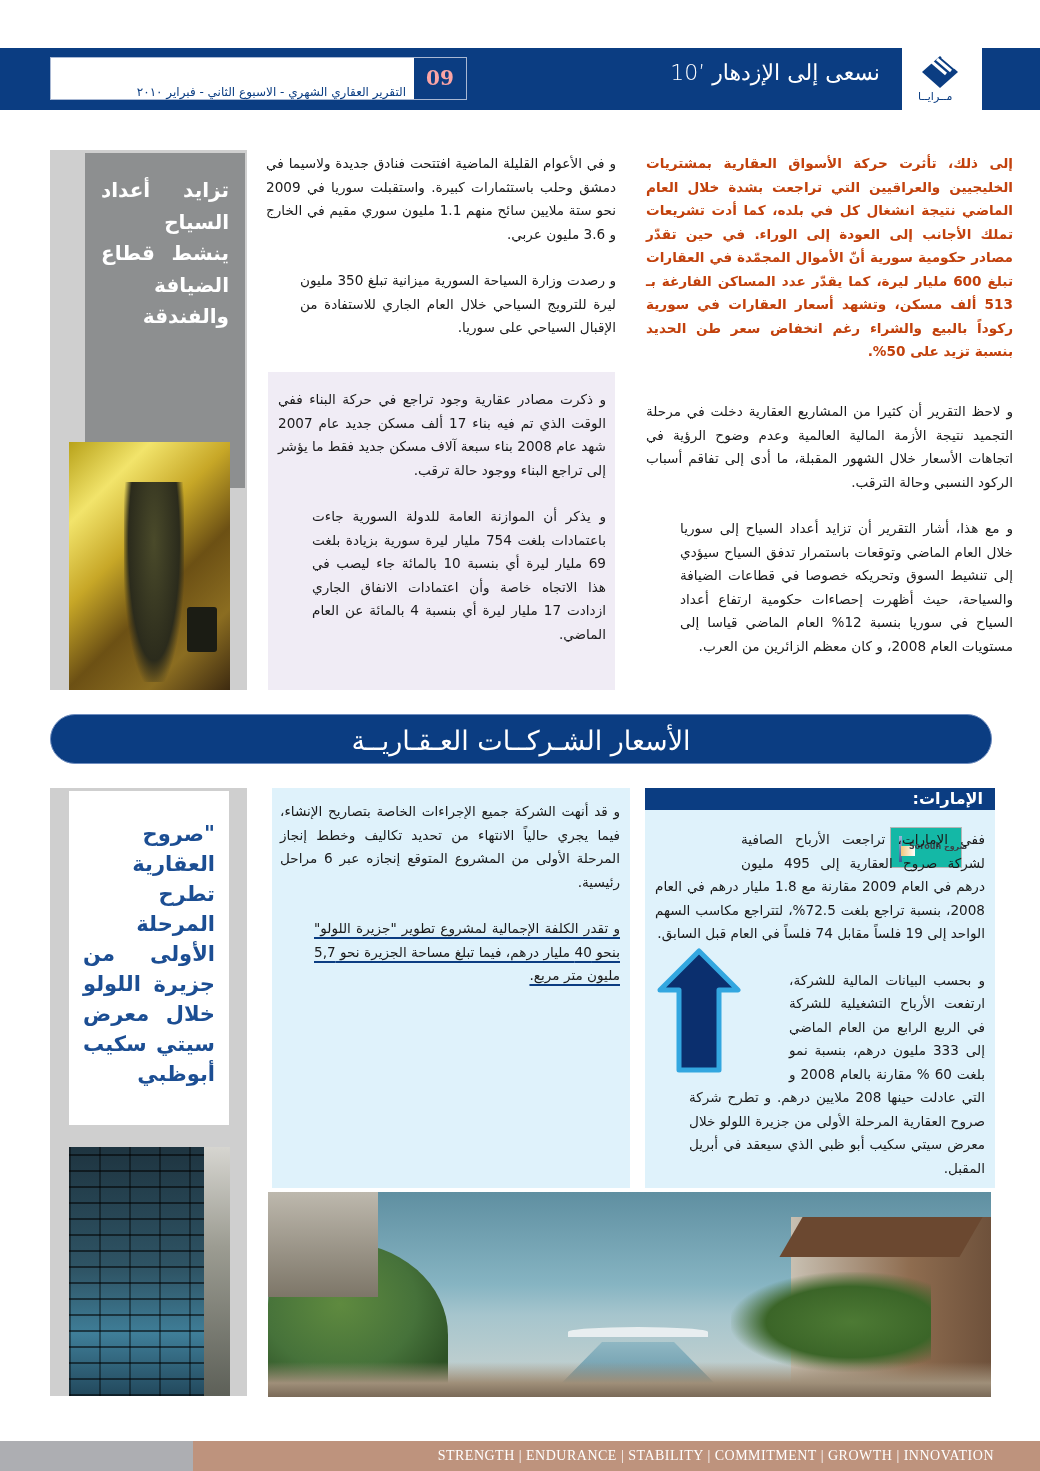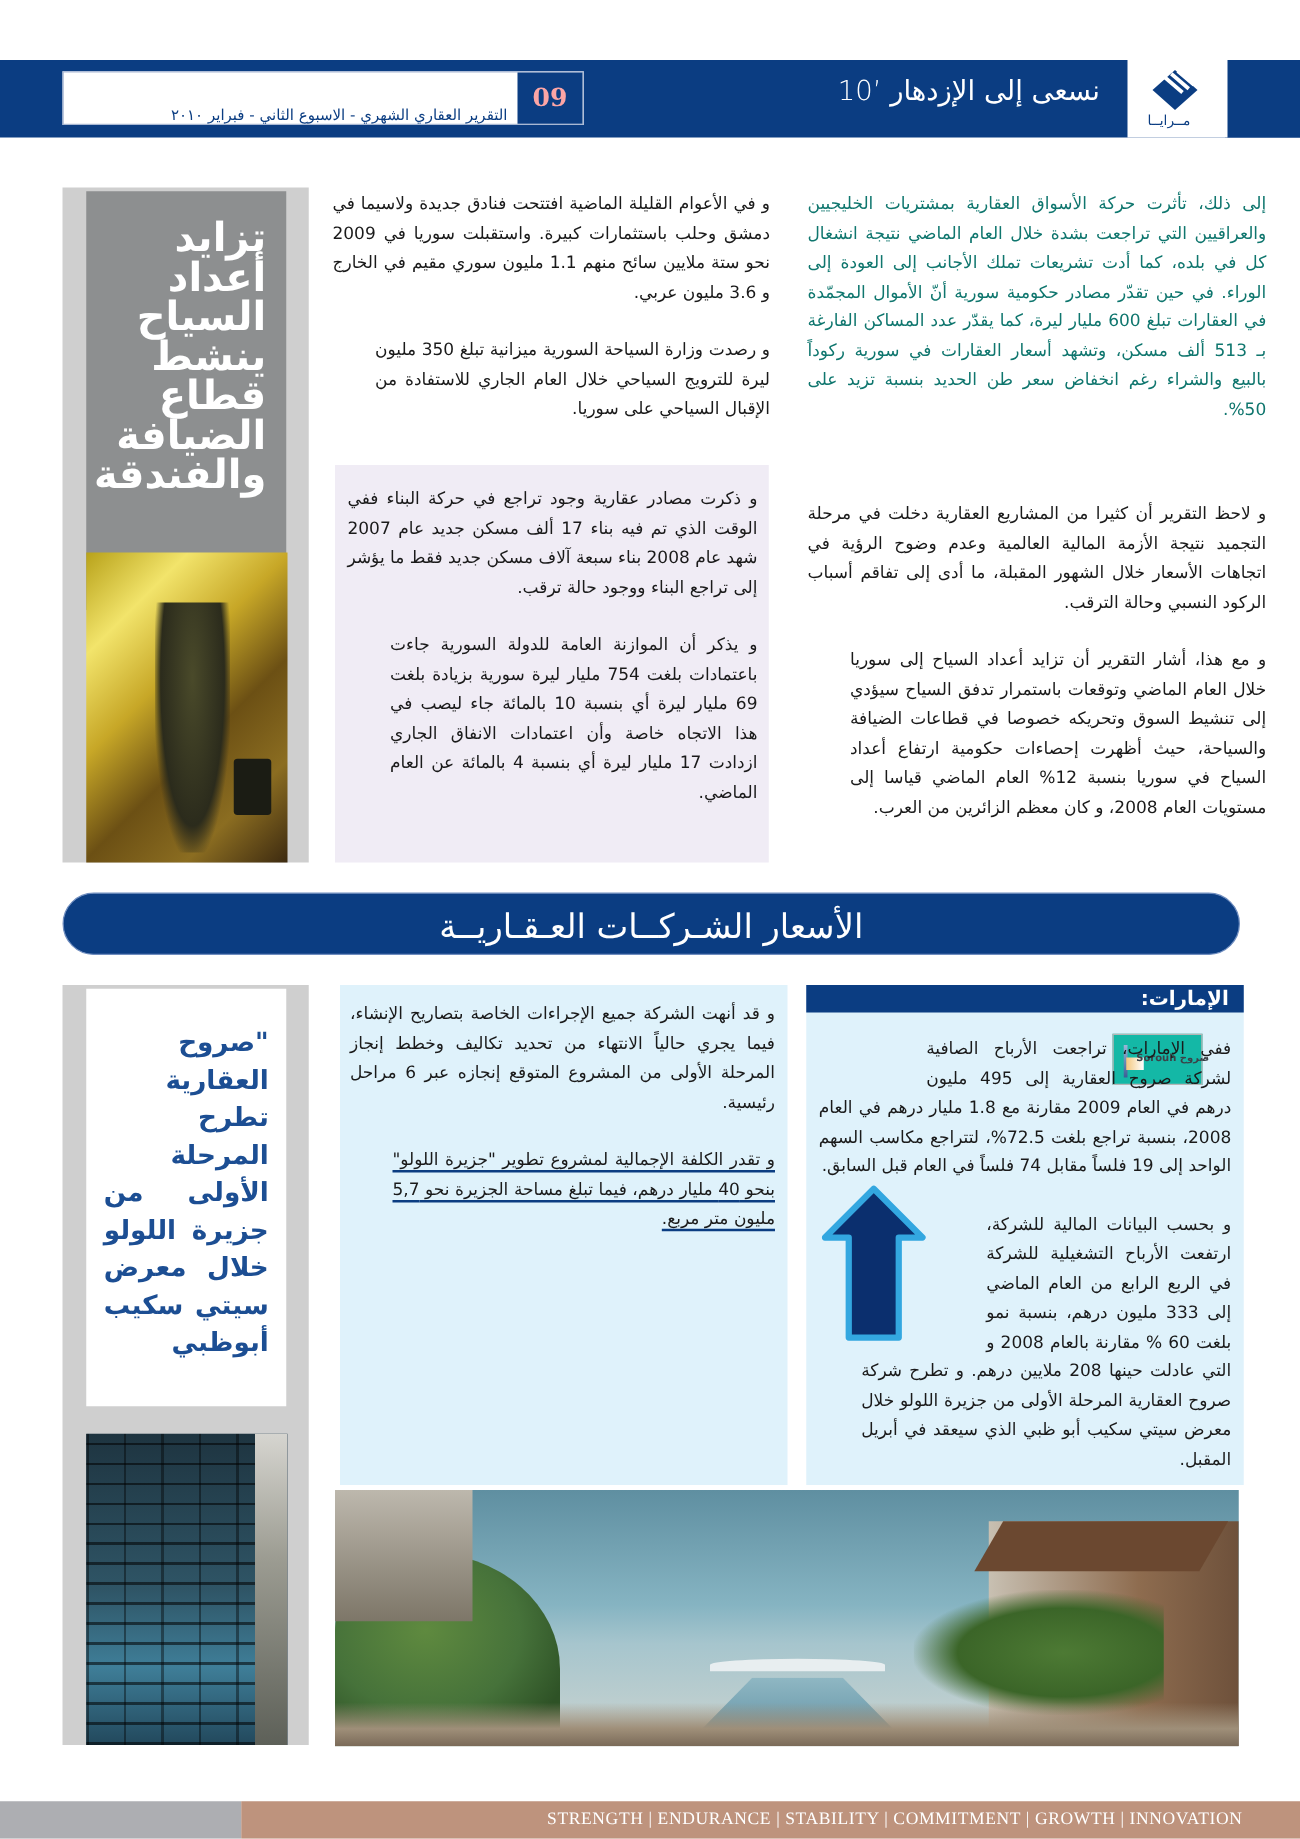--- a/index.html
+++ b/index.html
@@ -20,7 +20,7 @@
   
   .col { position: absolute; direction: rtl; text-align: justify; font-size: 13.6px; line-height: 23.5px; }
   .col p + p { margin-top: 23px; margin-left: 34px; }
-  .green { color: #0f766e; }
+  .green { color: #c2410c; font-weight: bold; }
 
   .sidebar1-frame { position: absolute; left: 50px; top: 150px; width: 197px; height: 540px; background: #cfcfcf; }
   .sidebar1-title { position: absolute; left: 69px; top: 153px; width: 160px; height: 335px; background: #8d8f90; color: #ffffff; direction: rtl; text-align: justify; text-align-last: justify; font-weight: bold; font-size: 32px; line-height: 31.5px; padding: 22px 16px 0 16px; }

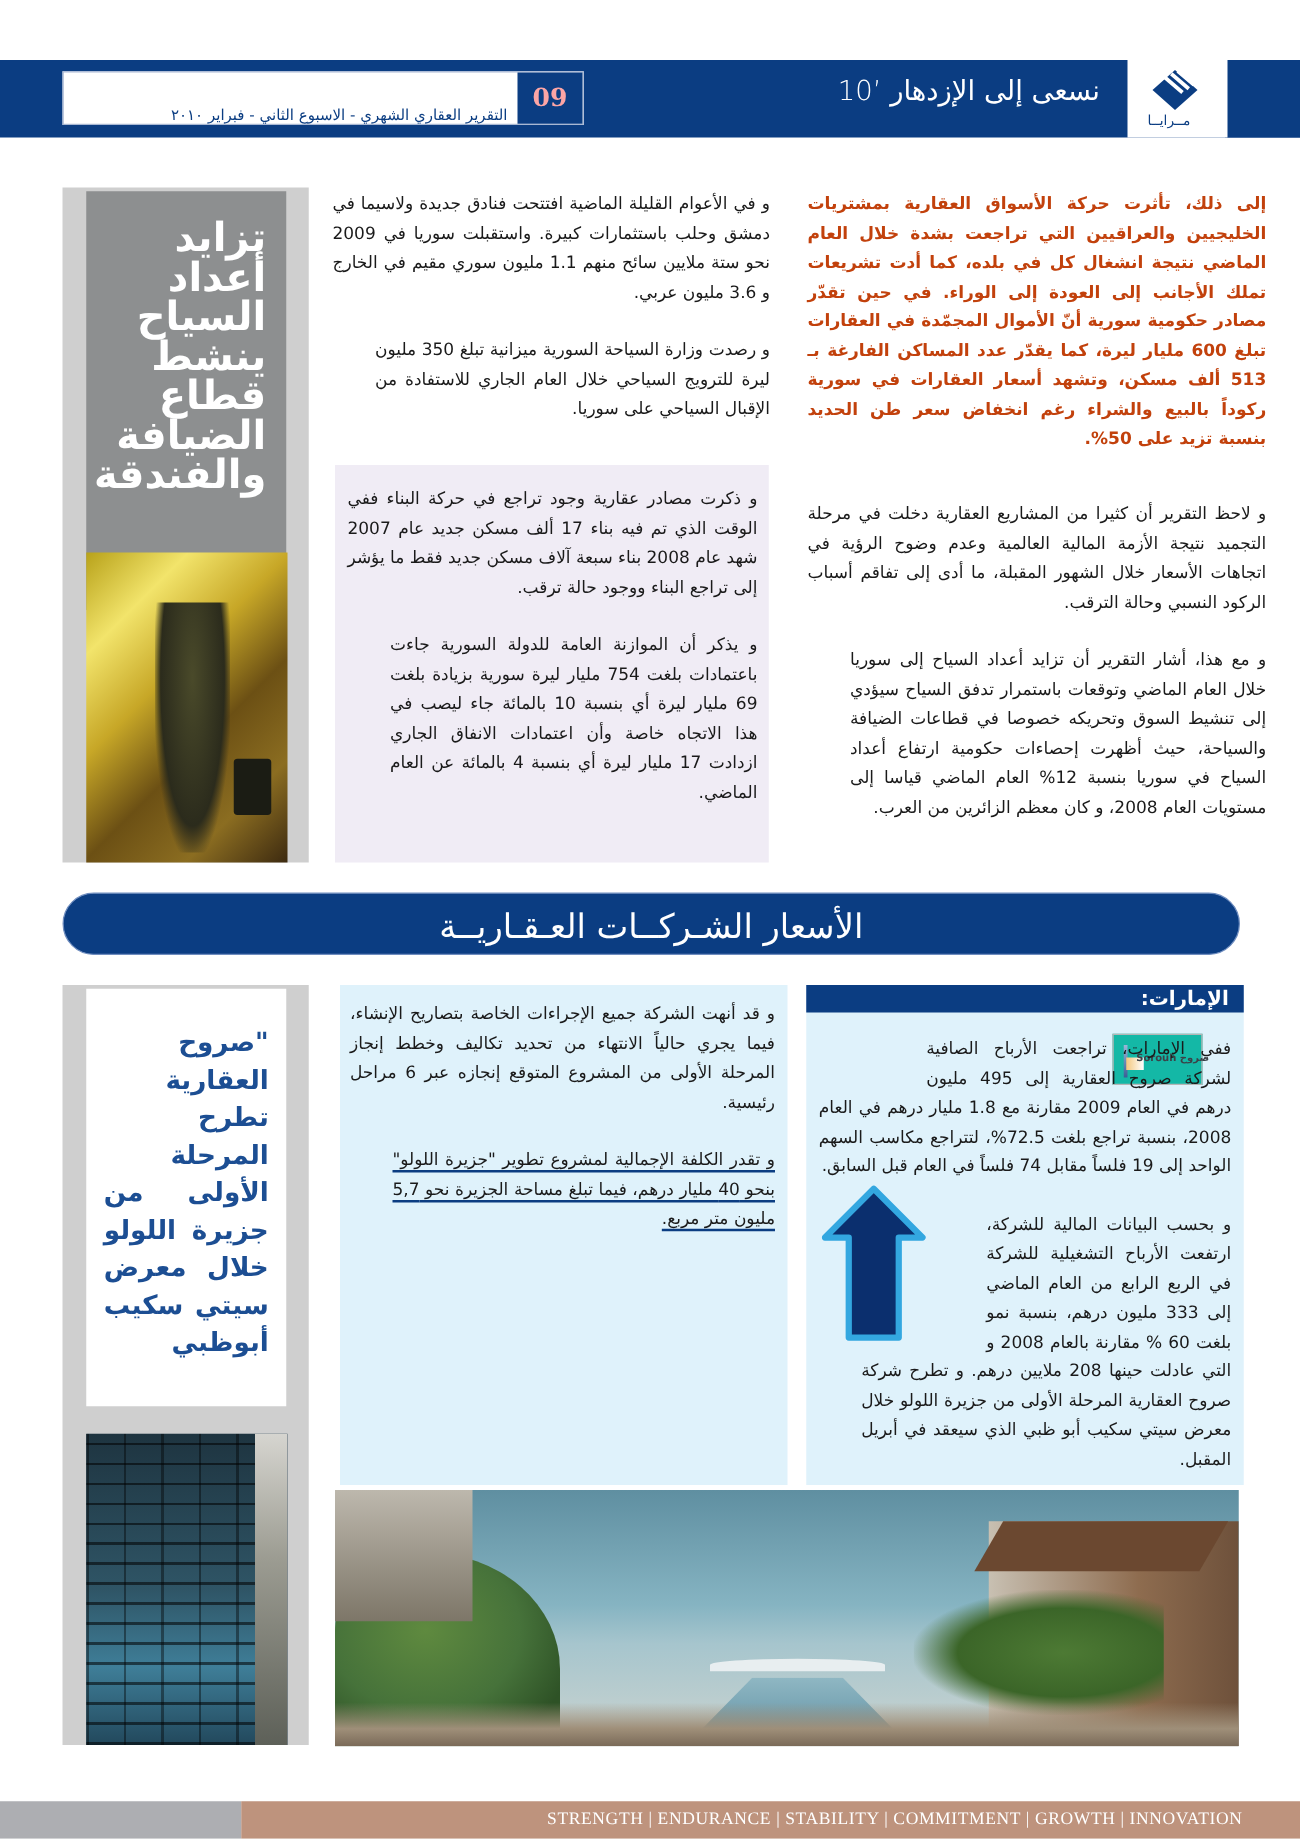--- a/index.html
+++ b/index.html
@@ -23,7 +23,7 @@
   .green { color: #c2410c; font-weight: bold; }
 
   .sidebar1-frame { position: absolute; left: 50px; top: 150px; width: 197px; height: 540px; background: #cfcfcf; }
-  .sidebar1-title { position: absolute; left: 69px; top: 153px; width: 160px; height: 335px; background: #8d8f90; color: #ffffff; direction: rtl; text-align: justify; text-align-last: justify; font-weight: bold; font-size: 32px; line-height: 31.5px; padding: 22px 16px 0 16px; }
+  .sidebar1-title { position: absolute; left: 85px; top: 153px; width: 160px; height: 335px; background: #8d8f90; color: #ffffff; direction: rtl; text-align: justify; text-align-last: justify; font-weight: bold; font-size: 20px; line-height: 31.5px; padding: 22px 16px 0 16px; }
   .photo1 { position: absolute; left: 69px; top: 442px; width: 161px; height: 248px; background: linear-gradient(135deg, #b8a21a 0%, #f2e46b 20%, #c7a727 40%, #6c5014 60%, #8b6d21 80%, #3d2a10 100%); overflow: hidden; }
   .photo1 .figure { position: absolute; left: 55px; top: 40px; width: 60px; height: 200px; background: radial-gradient(ellipse at 50% 30%, #4a4a2a 0%, #2b2b1c 60%, transparent 75%); }
   .photo1 .suitcase { position: absolute; left: 118px; top: 165px; width: 30px; height: 45px; background: #1b1c14; border-radius: 3px; }

